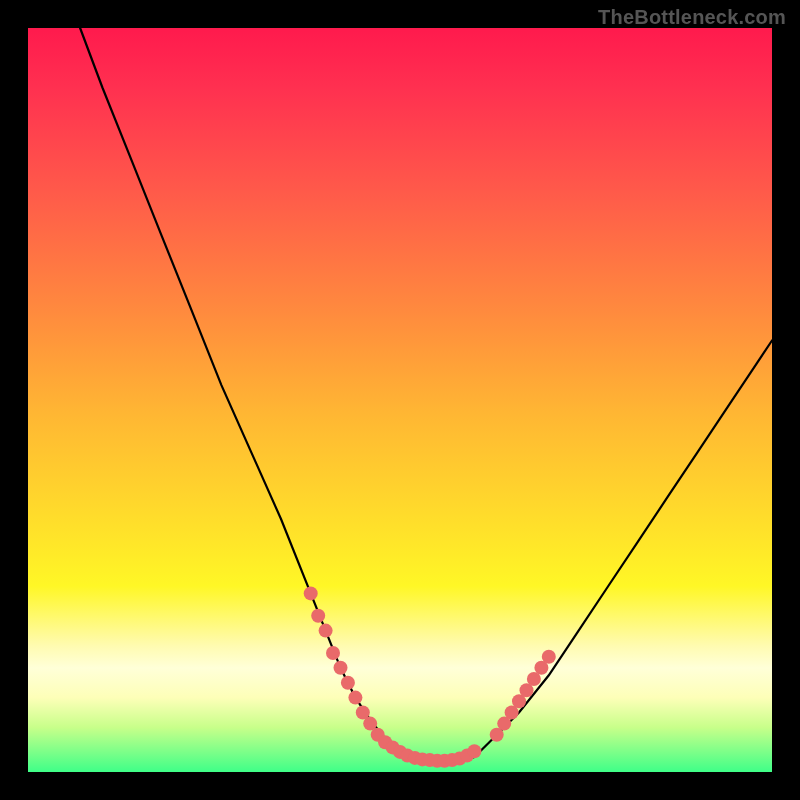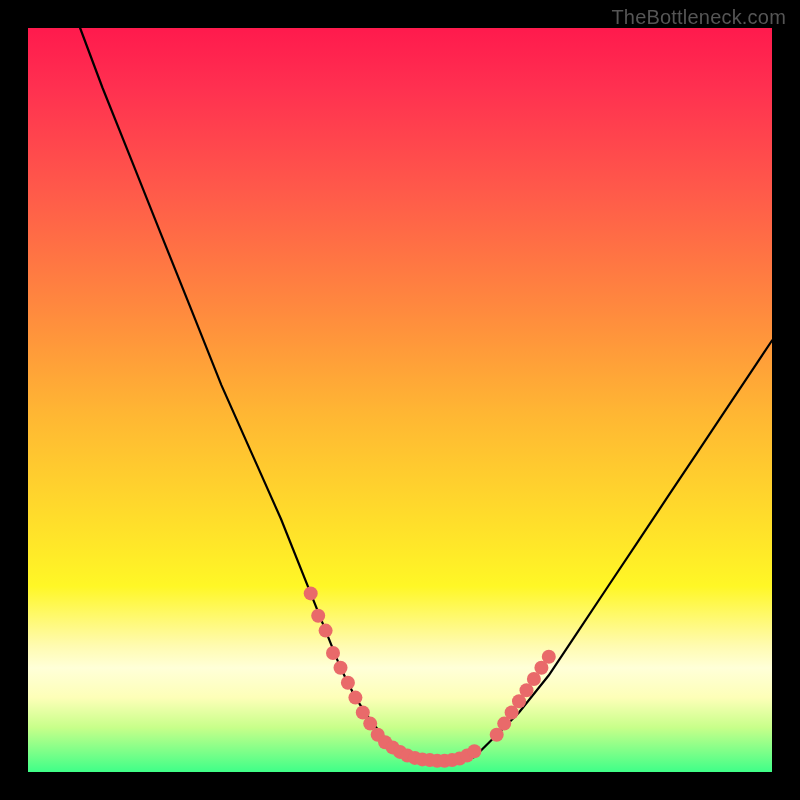--- a/index.html
+++ b/index.html
@@ -37,7 +37,7 @@
     right: 14px;
     color: #555;
     font-size: 20px;
-    font-weight: 400;
+    font-weight: 700;
     letter-spacing: 0.2px;
     z-index: 5;
   }

